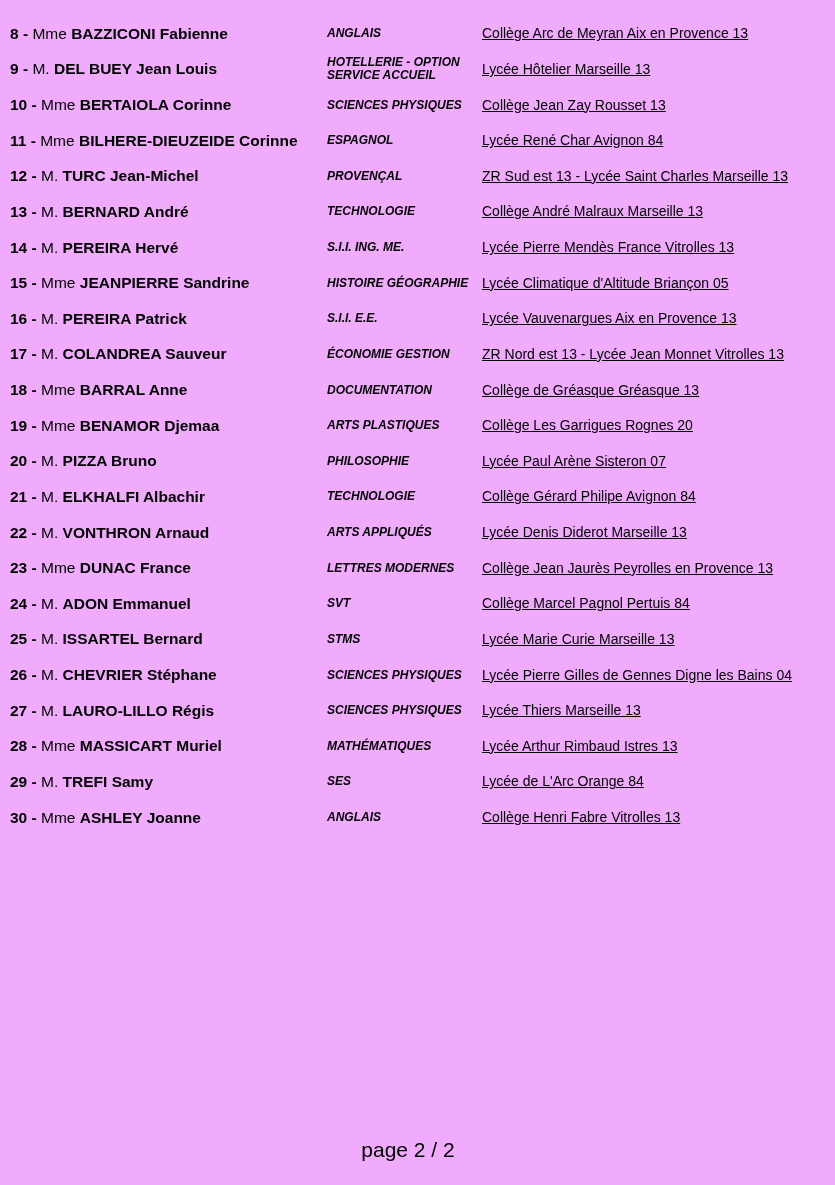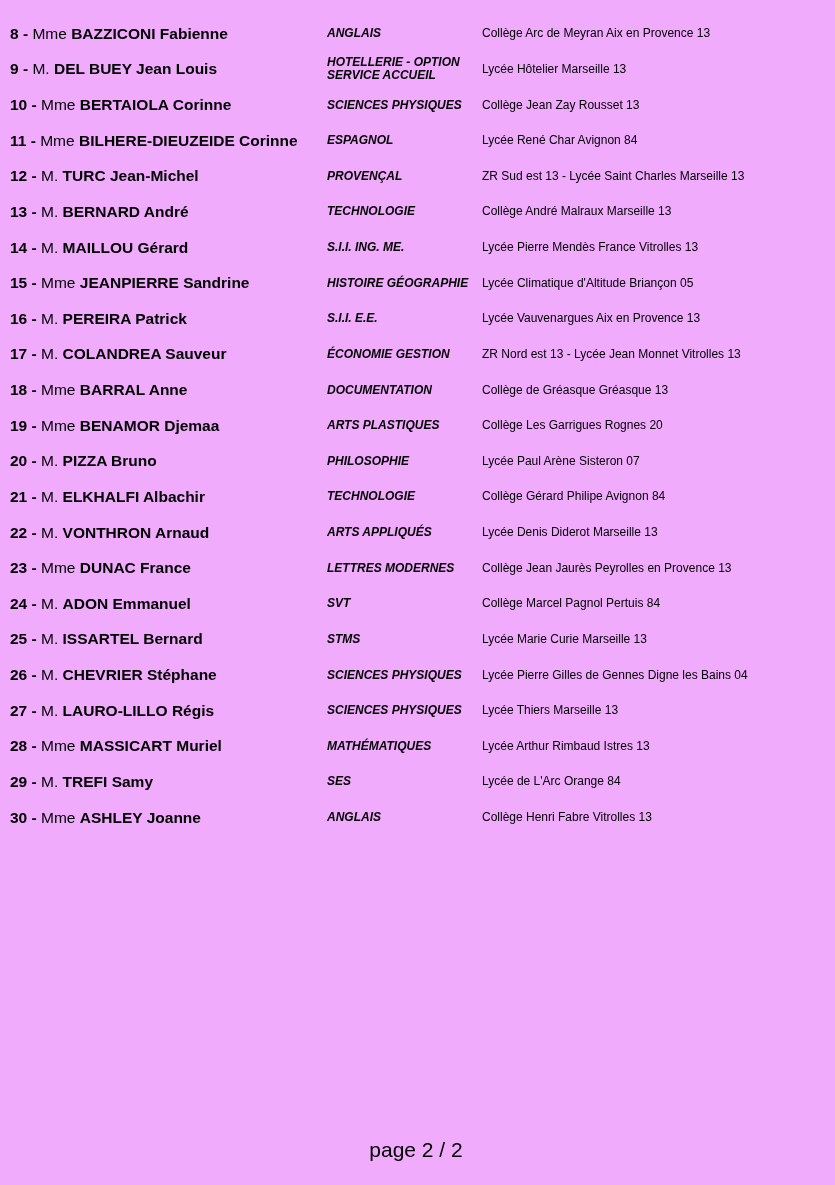--- a/index.html
+++ b/index.html
@@ -46,9 +46,10 @@
   }
   .cell-school {
     flex: 1;
-    font-size: 12px;
+    font-size: 14px;
     line-height: 15px;
     white-space: nowrap;
+    text-decoration: underline;
   }
   .footer {
     position: absolute;

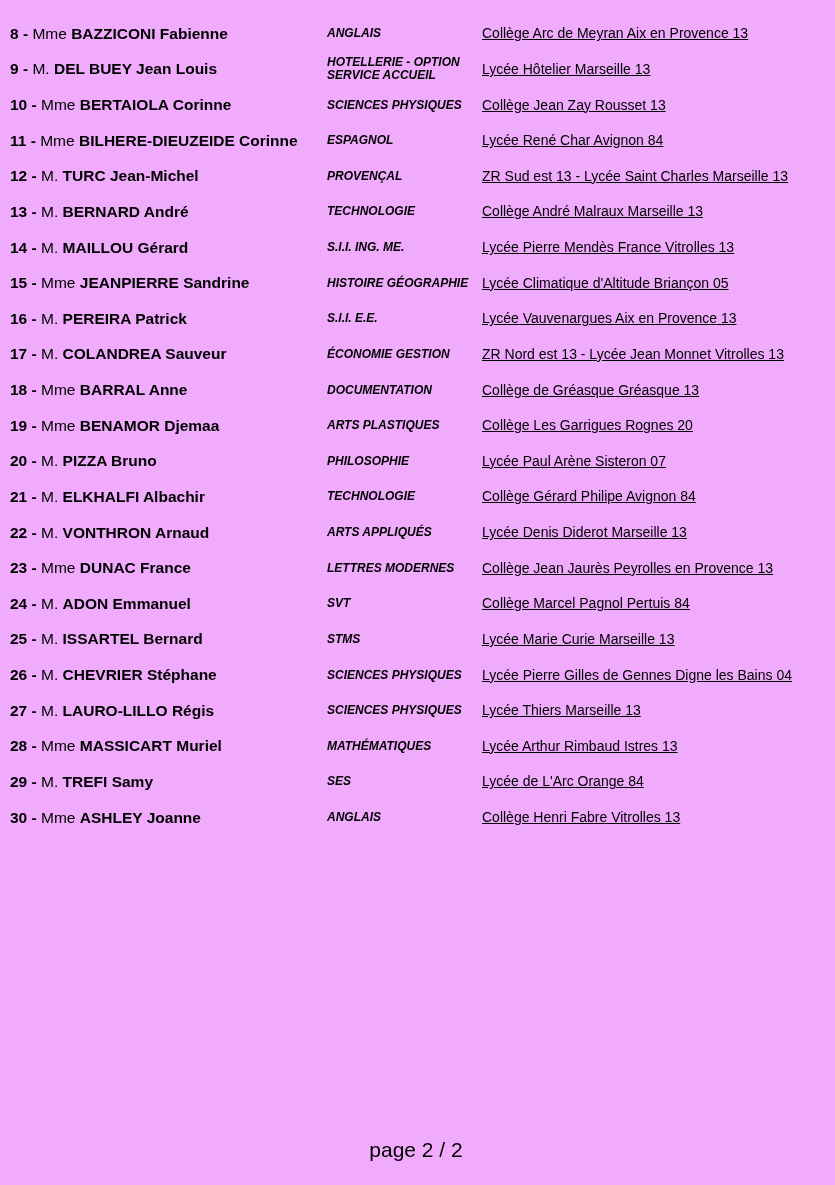--- a/index.html
+++ b/index.html
@@ -104,7 +104,7 @@
   </div>
 
   <div class="row">
-    <div class="cell-name"><span class="b">14</span><span class="b"> - </span><span>M.</span> <span class="b">MAILLOU Gérard</span></div>
+    <div class="cell-name"><span class="b">14</span><span class="b"> - </span><span>M.</span> <span class="b">PEREIRA Hervé</span></div>
     <div class="cell-subject">S.I.I. ING. ME.</div>
     <div class="cell-school">Lycée Pierre Mendès France Vitrolles 13</div>
   </div>

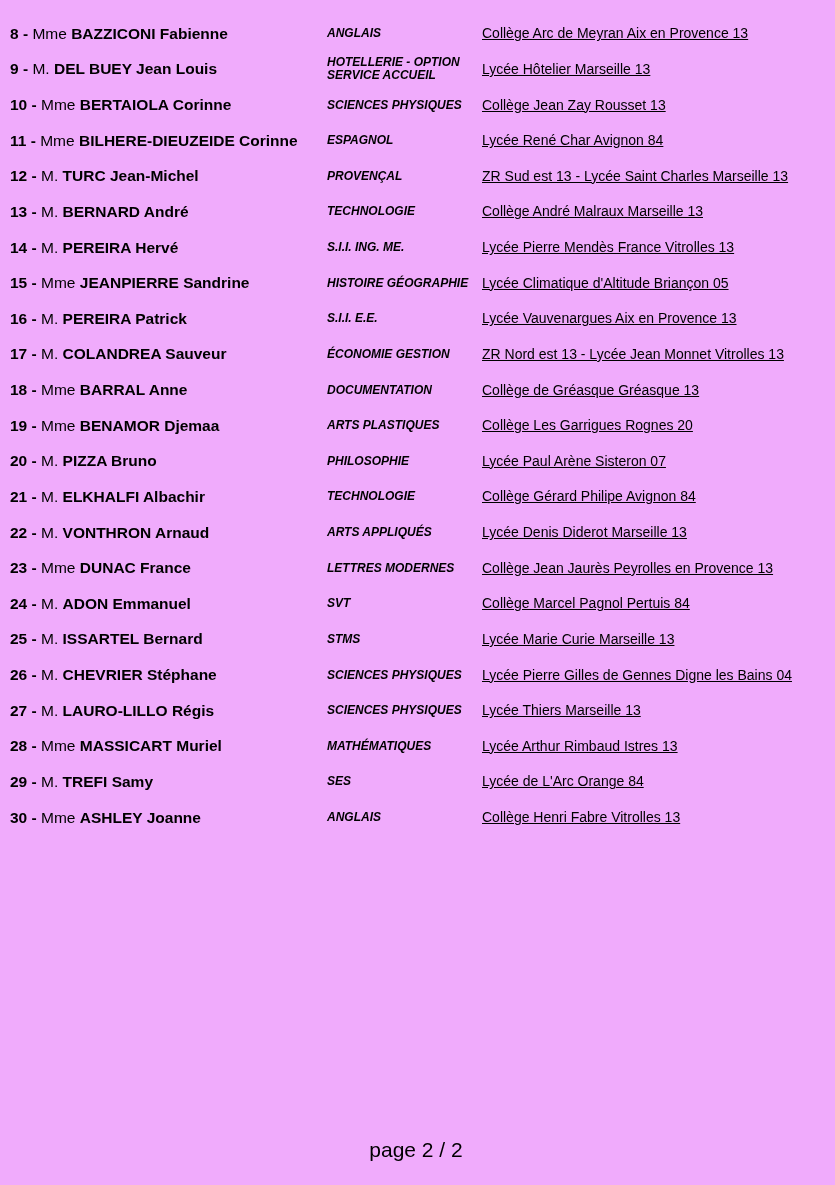--- a/index.html
+++ b/index.html
@@ -54,7 +54,7 @@
   .footer {
     position: absolute;
     top: 1139px;
-    left: 8px;
+    left: 0;
     width: 816px;
     text-align: center;
     font-size: 21px;

